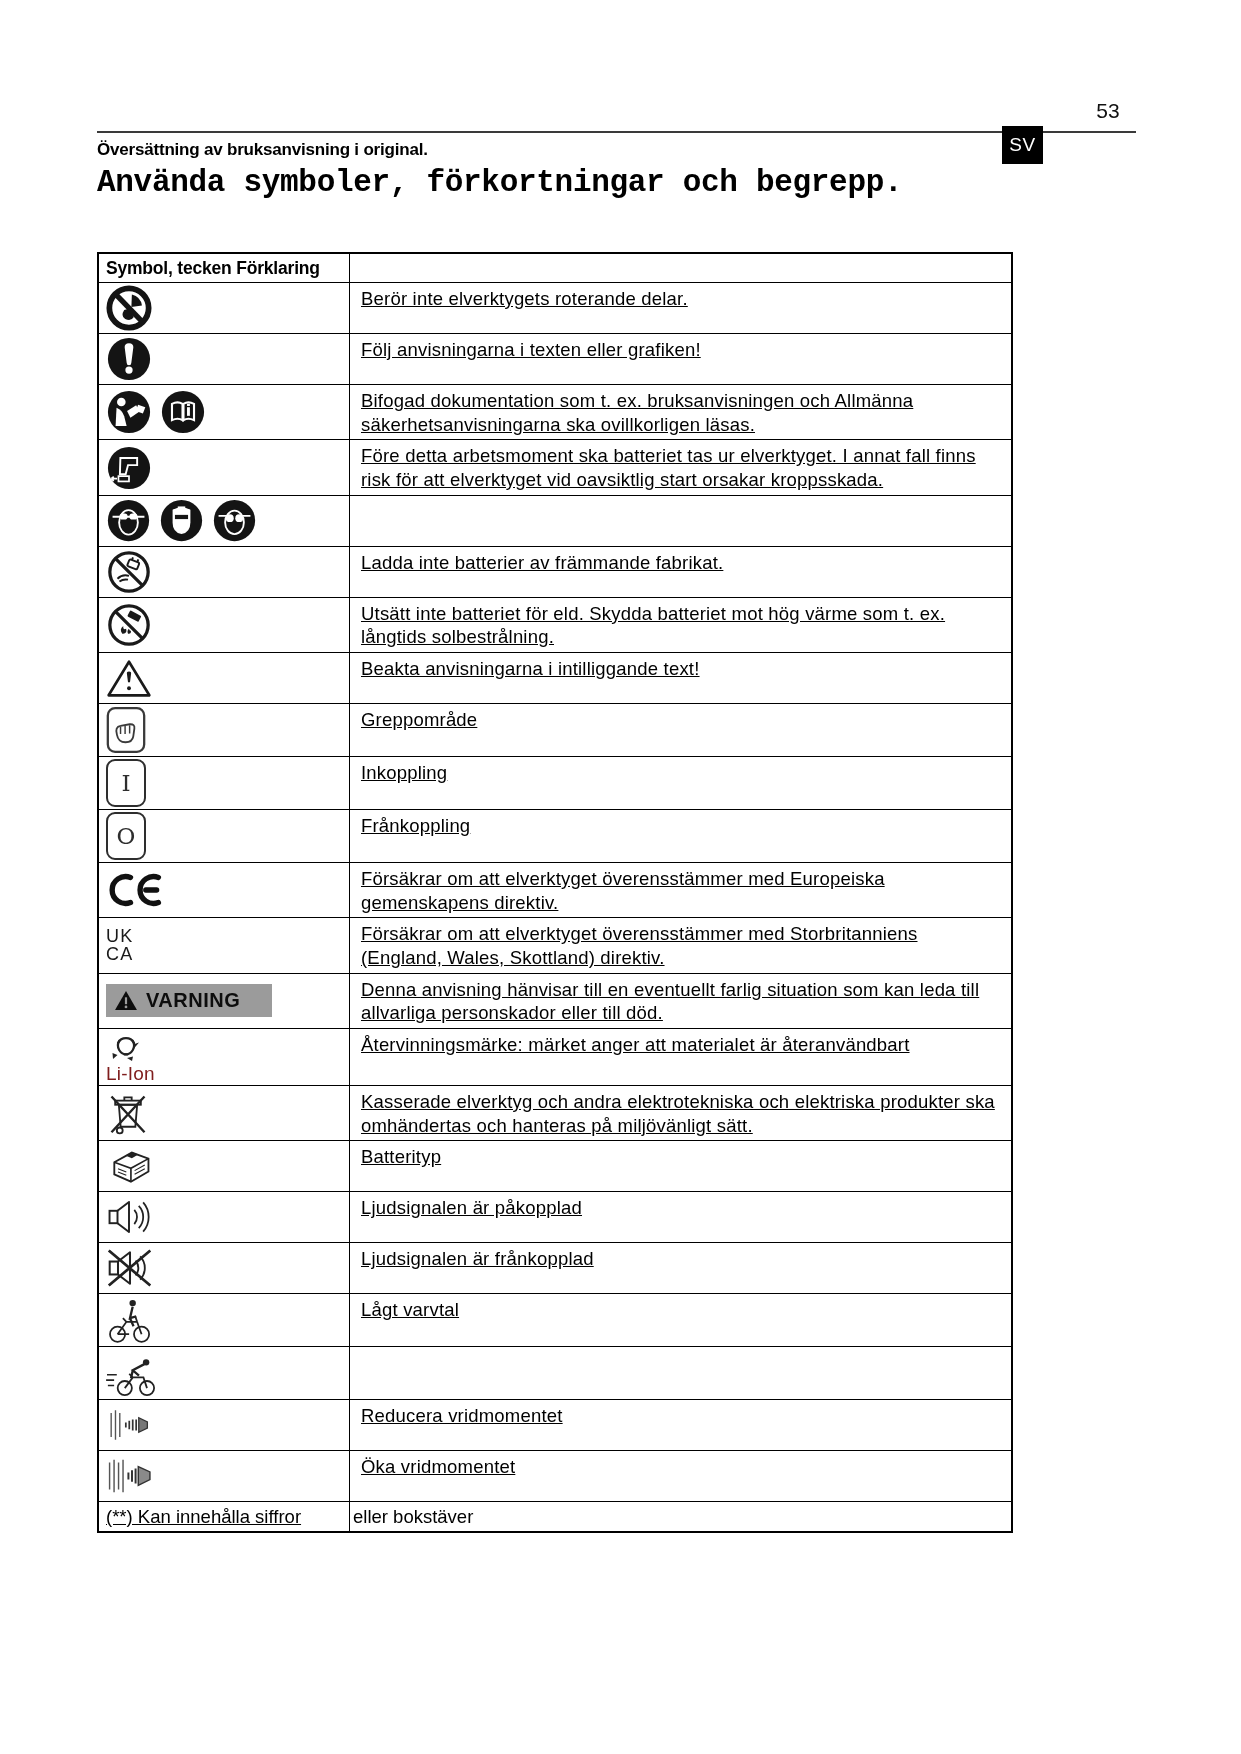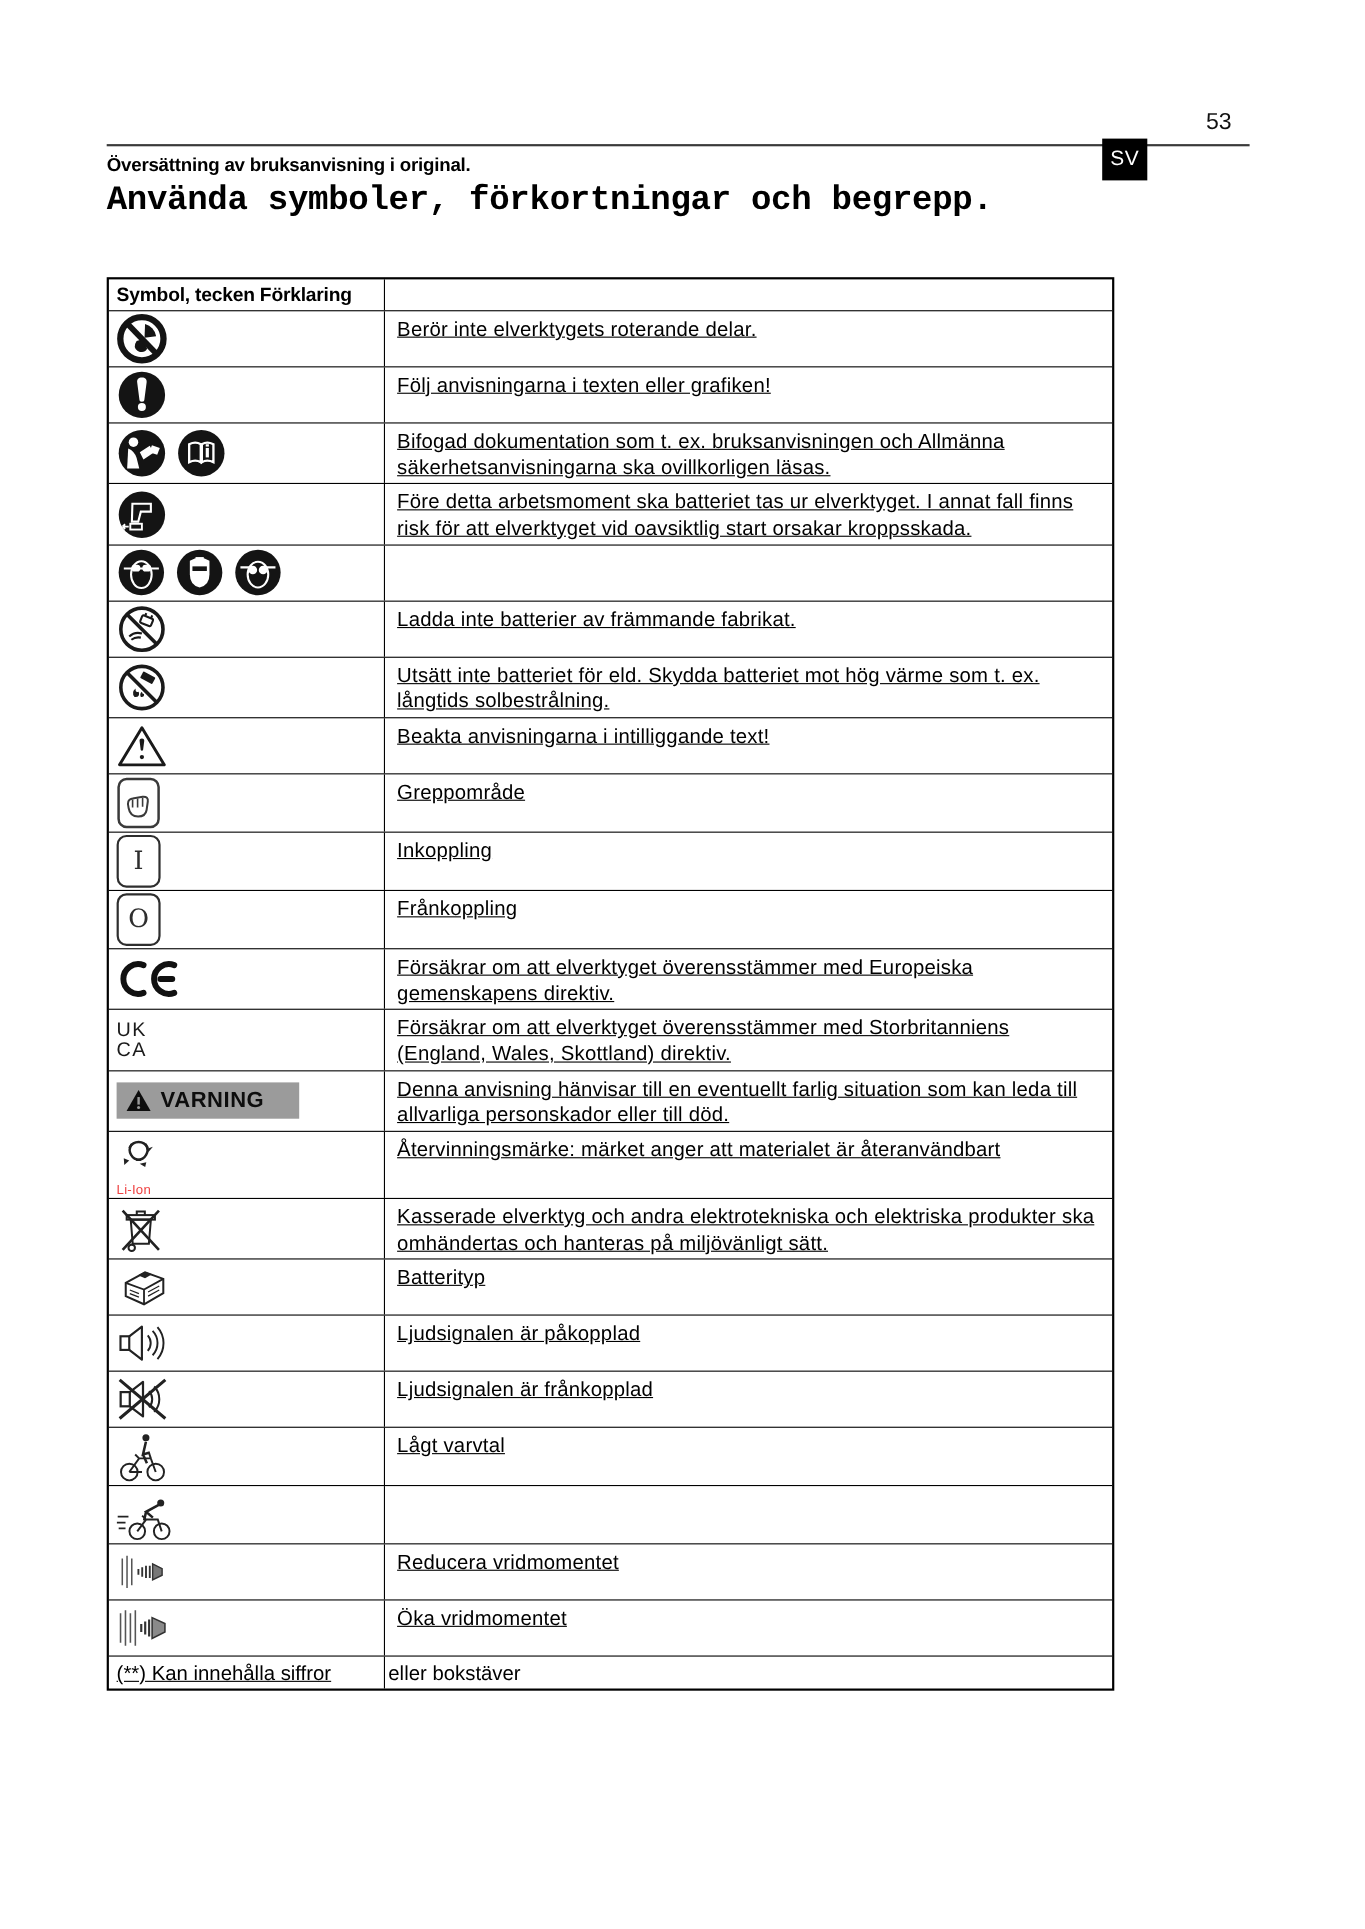--- a/index.html
+++ b/index.html
@@ -41,7 +41,7 @@
                  padding:5px 32px 5px 8px;}
   .varning-text{font-weight:bold;font-size:20px;letter-spacing:.5px;color:#0d0d0d;}
   .liion-wrap{display:inline-flex;flex-direction:column;align-items:flex-start;line-height:1;}
-  .liion-label{font-size:12px;color:#ef4444;margin-top:12px;letter-spacing:.2px;}
+  .liion-label{font-size:19px;color:#7f1d1d;margin-top:1px;letter-spacing:.2px;}
 </style>
 </head>
 <body>

